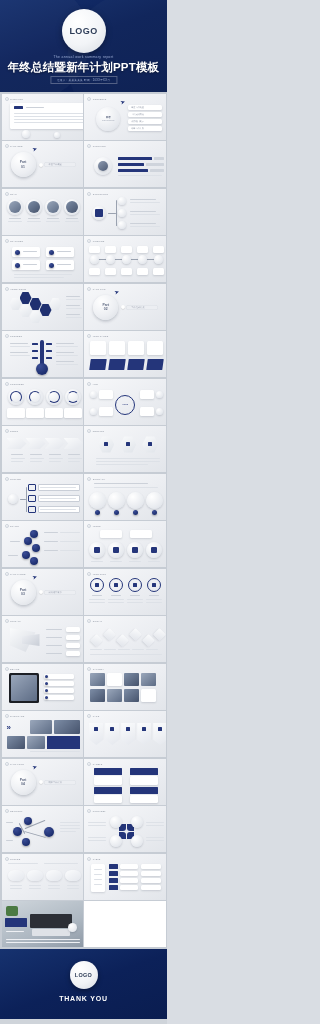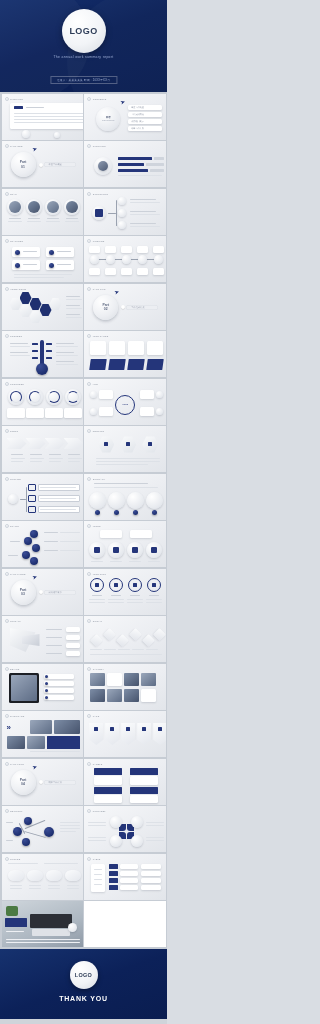--- a/index.html
+++ b/index.html
@@ -161,6 +161,7 @@
   <div class="title-slide">
     <div class="logo-circle">LOGO</div>
     <div class="eyebrow">The annual work summary report</div>
+    <div class="main-title">年终总结暨新年计划PPT模板</div>
     <div class="title-pill">汇报人：某某某某某    时间：20XX年XX月</div>
   </div>
 

